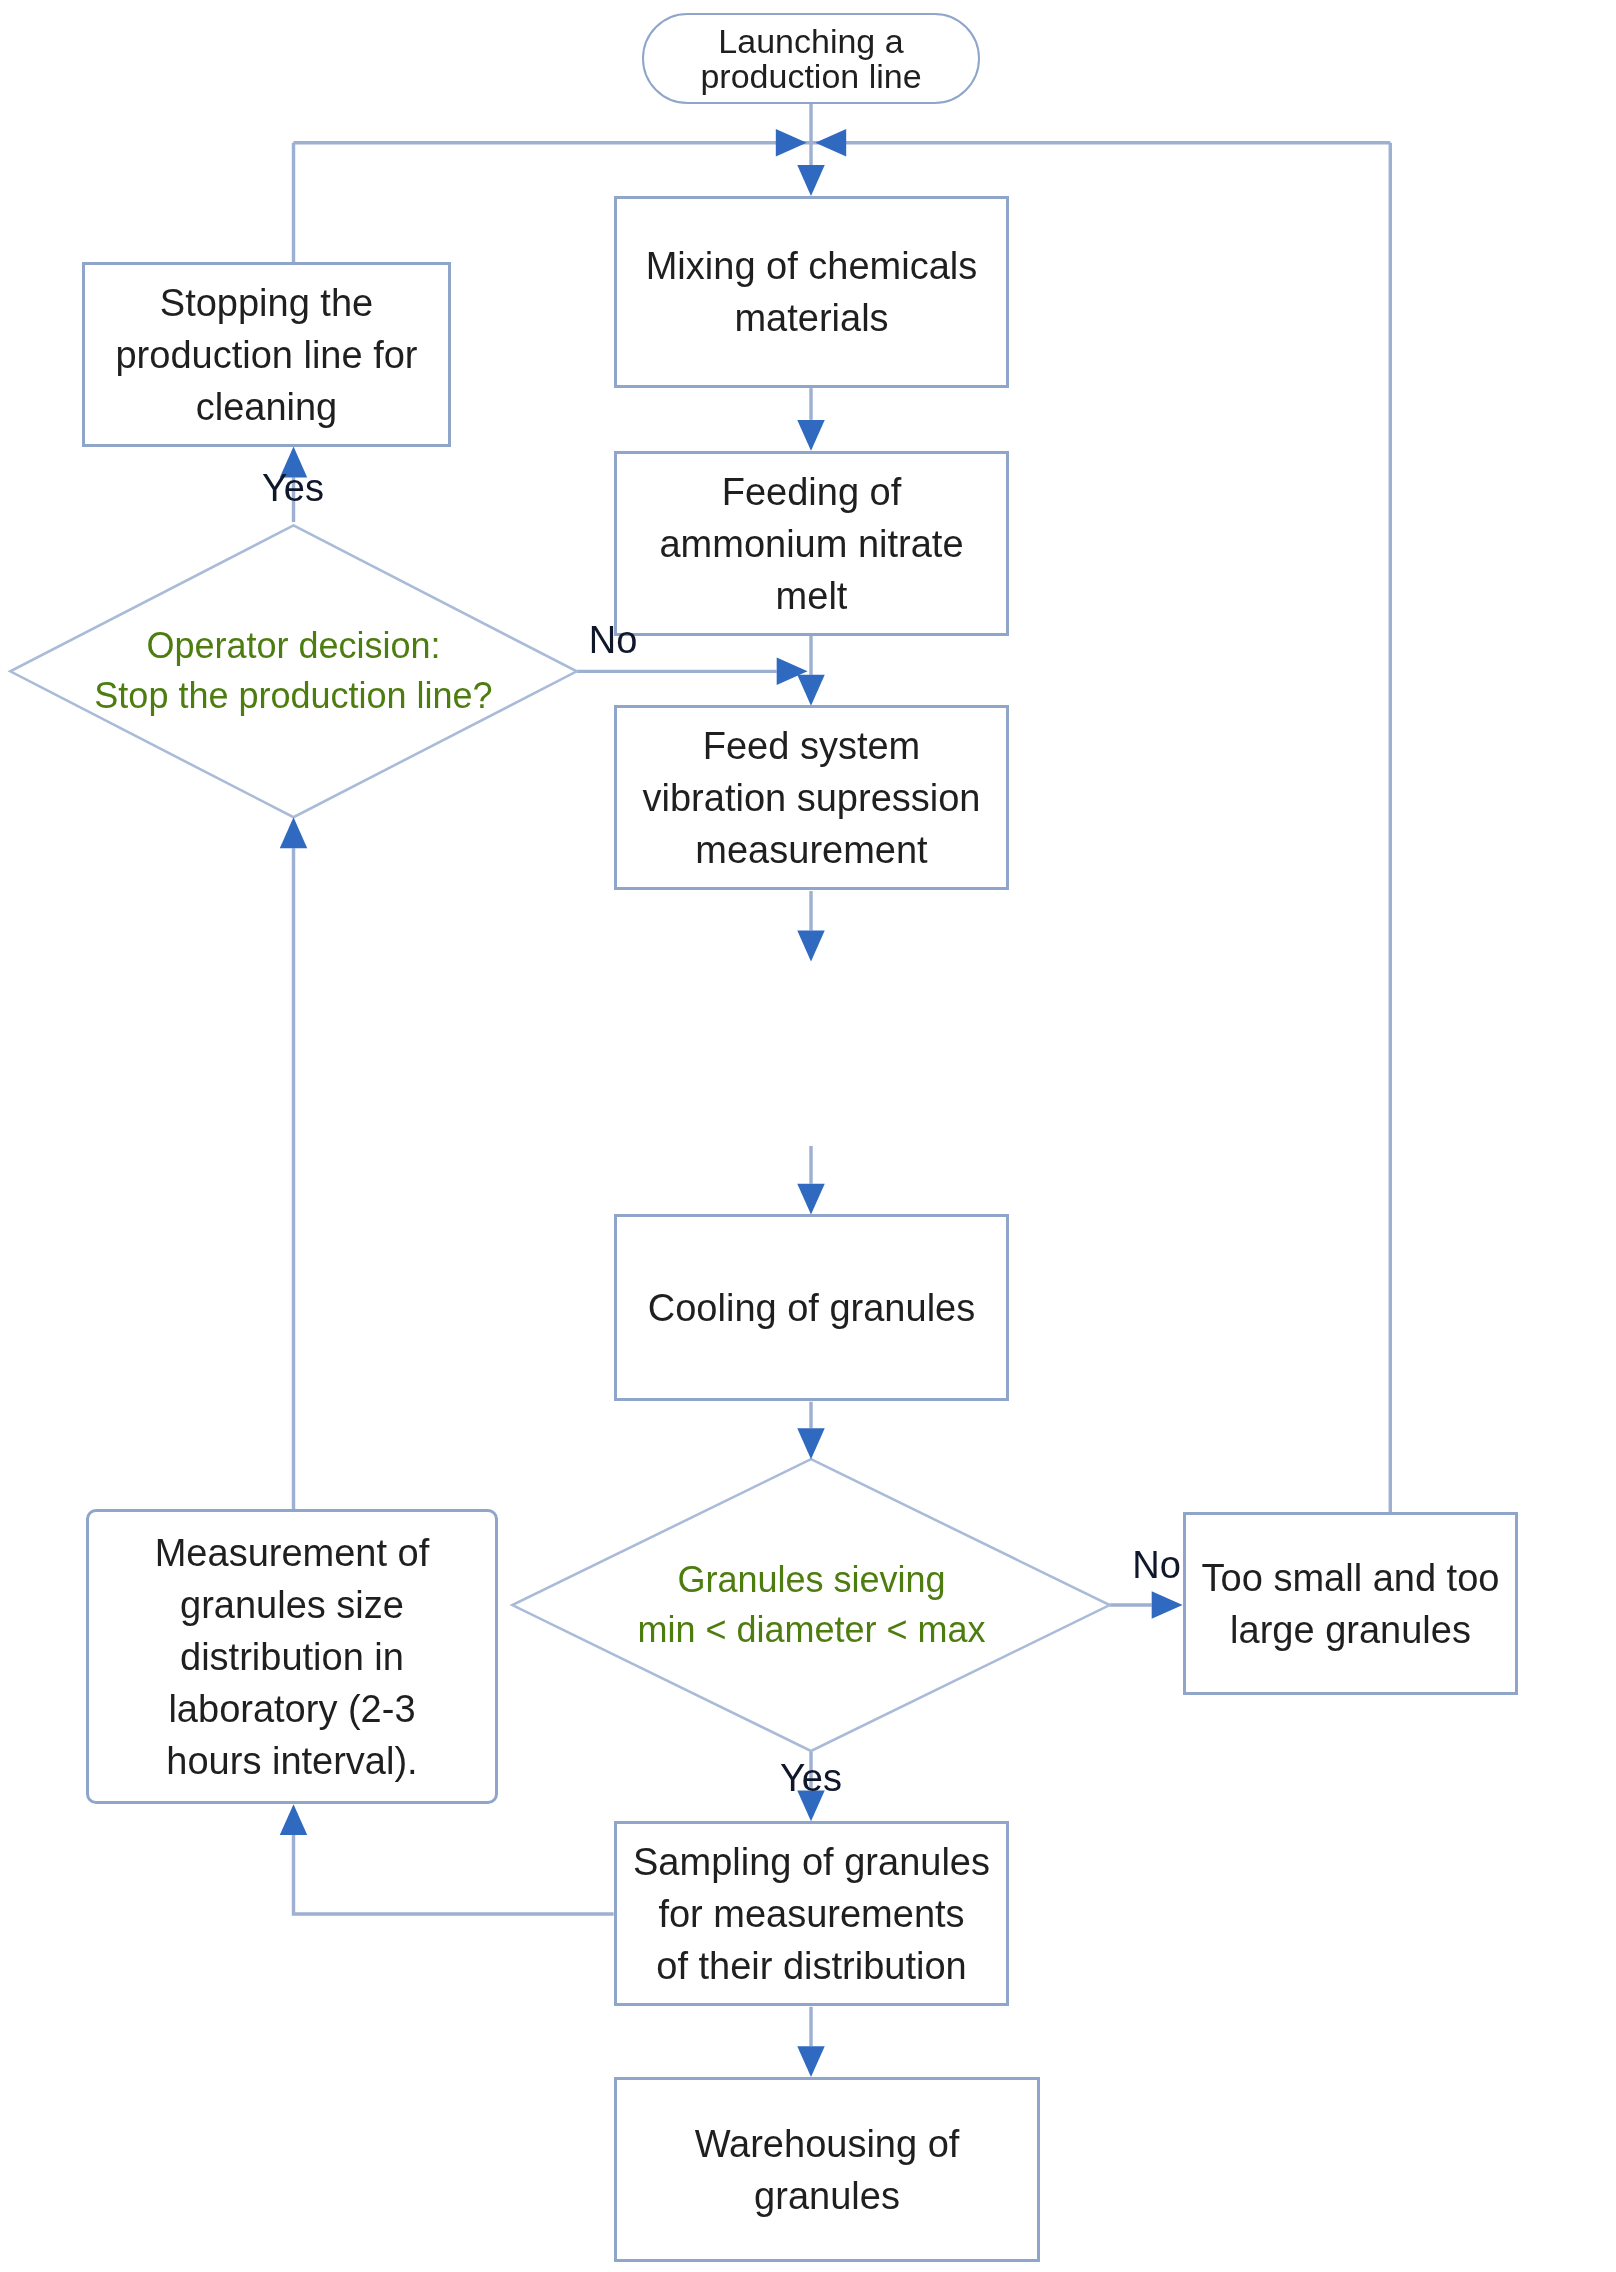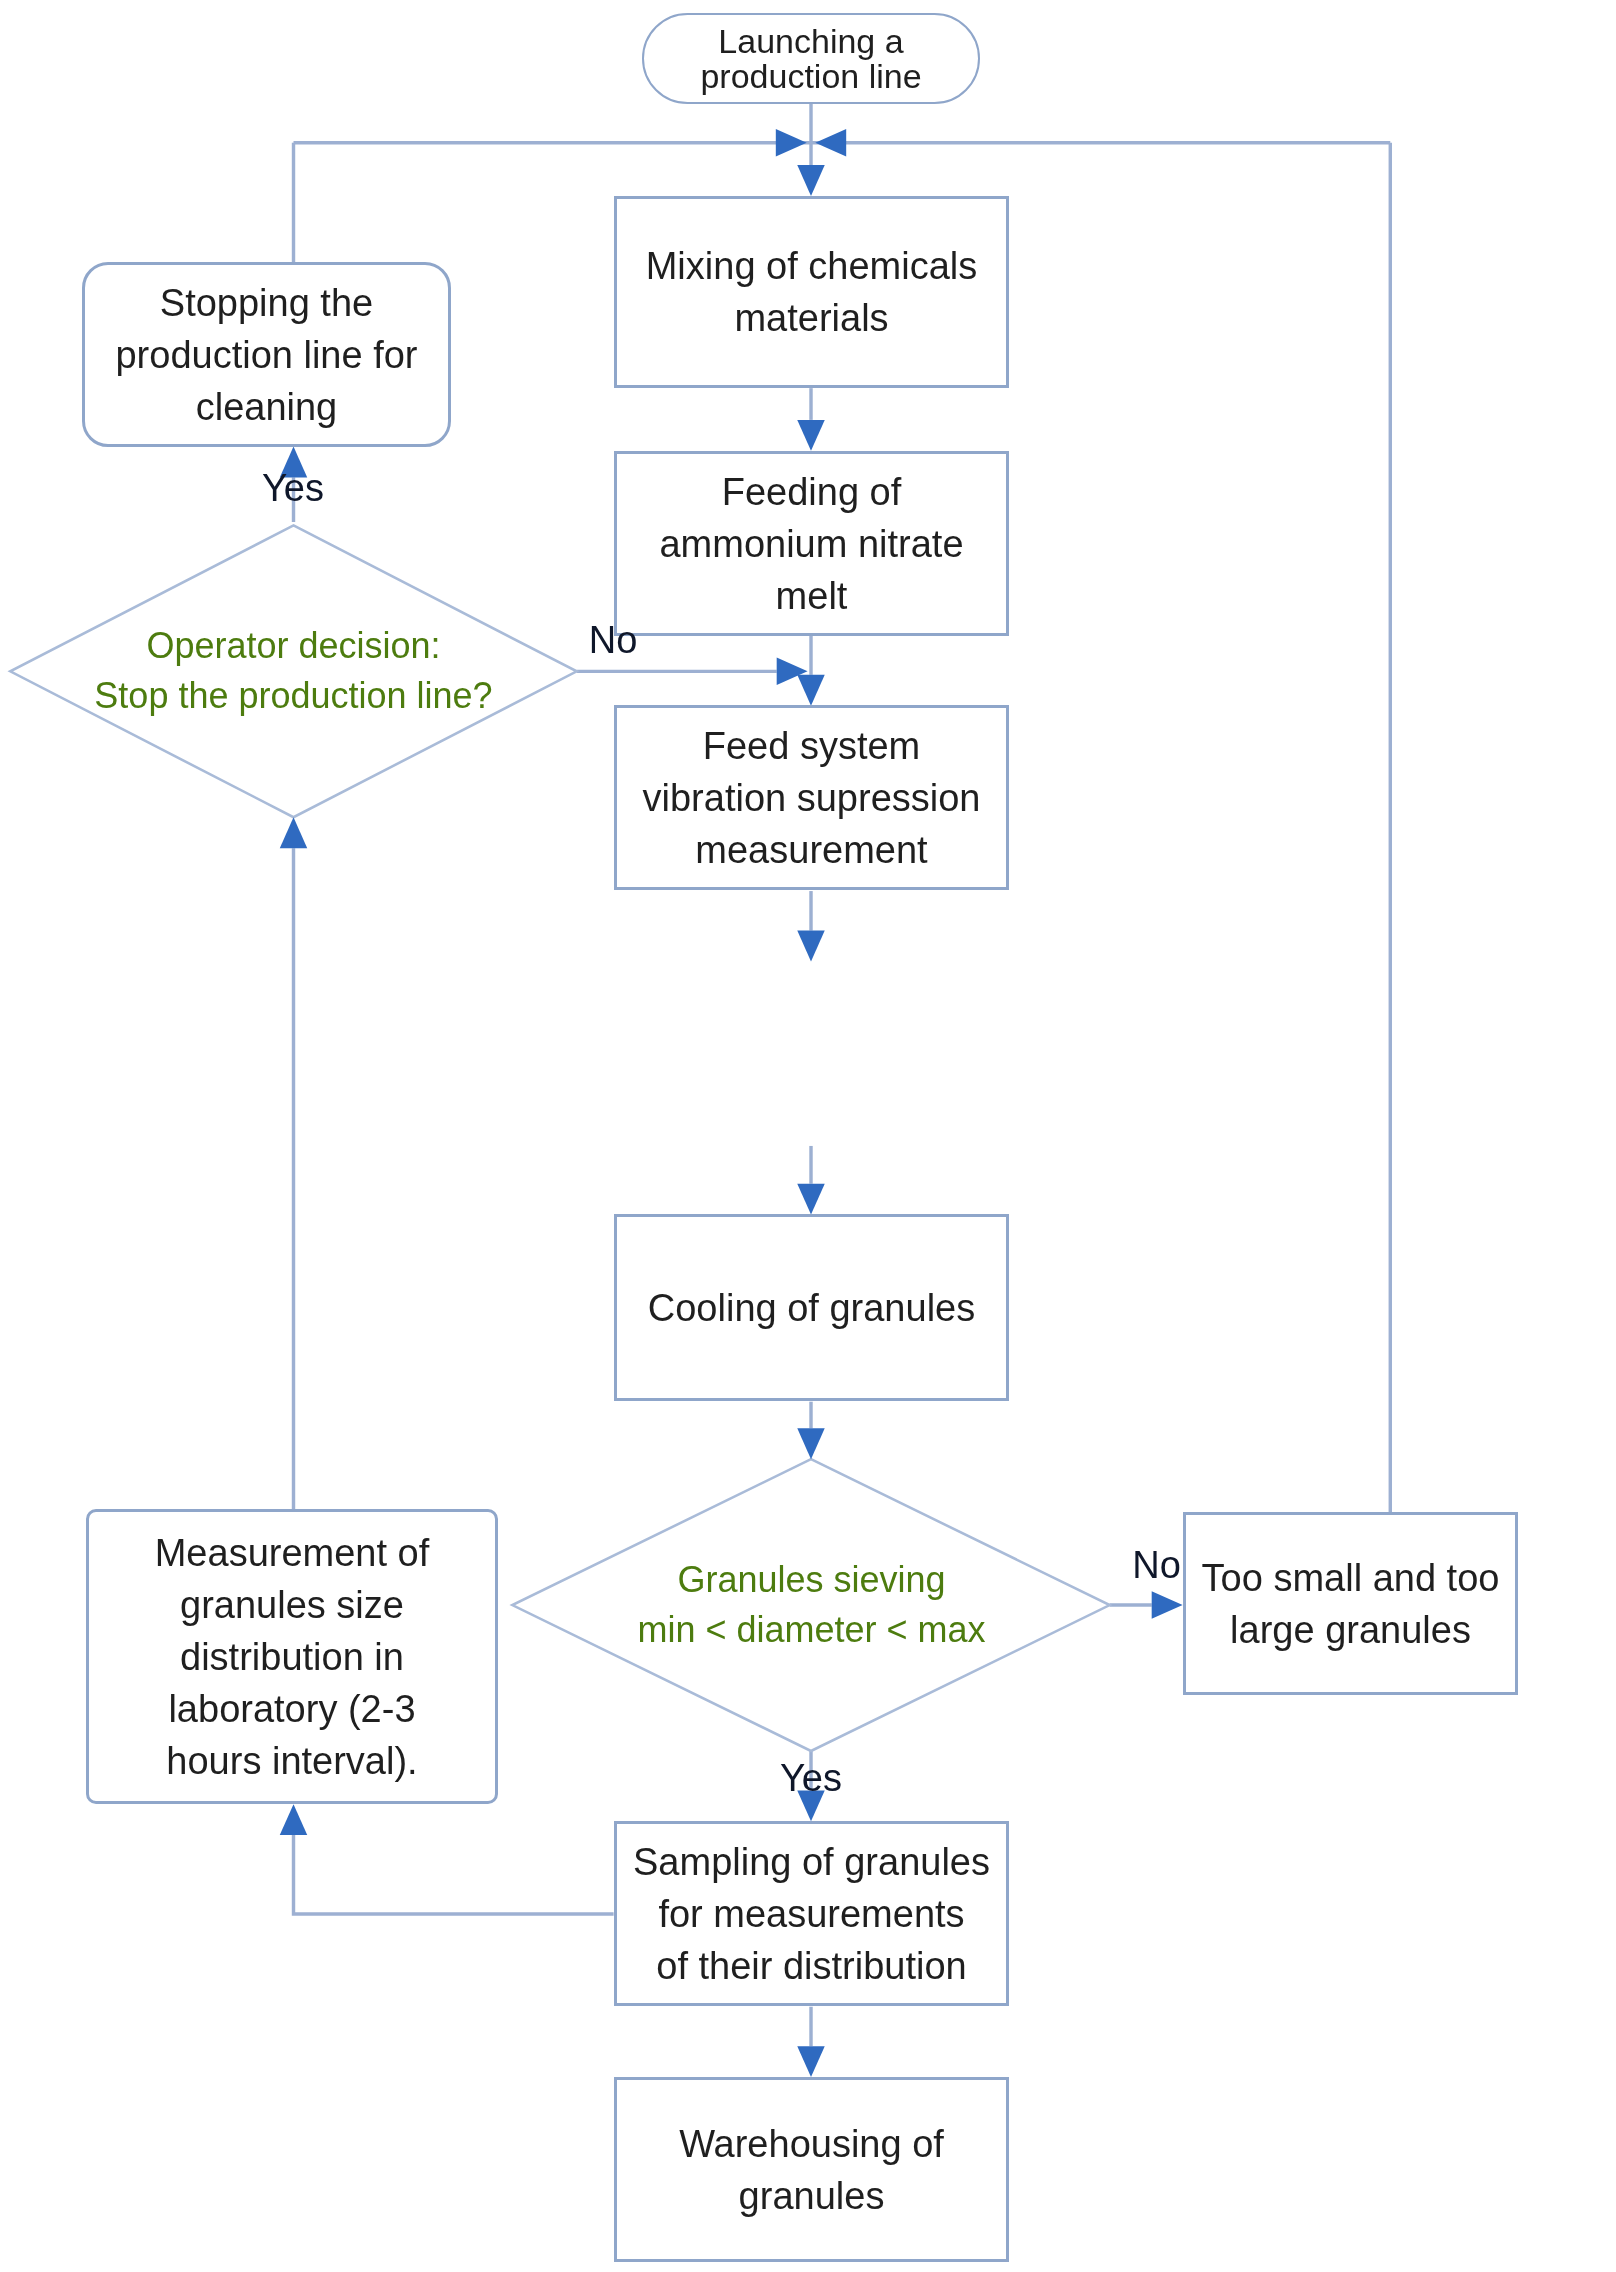--- a/index.html
+++ b/index.html
@@ -111,7 +111,7 @@
   <div class="box" style="left:614px; top:2077px; width:395px; height:185px;">Warehousing of
 granules</div>
 
-  <div class="box" style="left:82px; top:262px; width:369px; height:185px;border-radius:26px;">Stopping the
+  <div class="box" style="left:82px; top:262px; width:369px; height:185px;">Stopping the
 production line for
 cleaning</div>
 

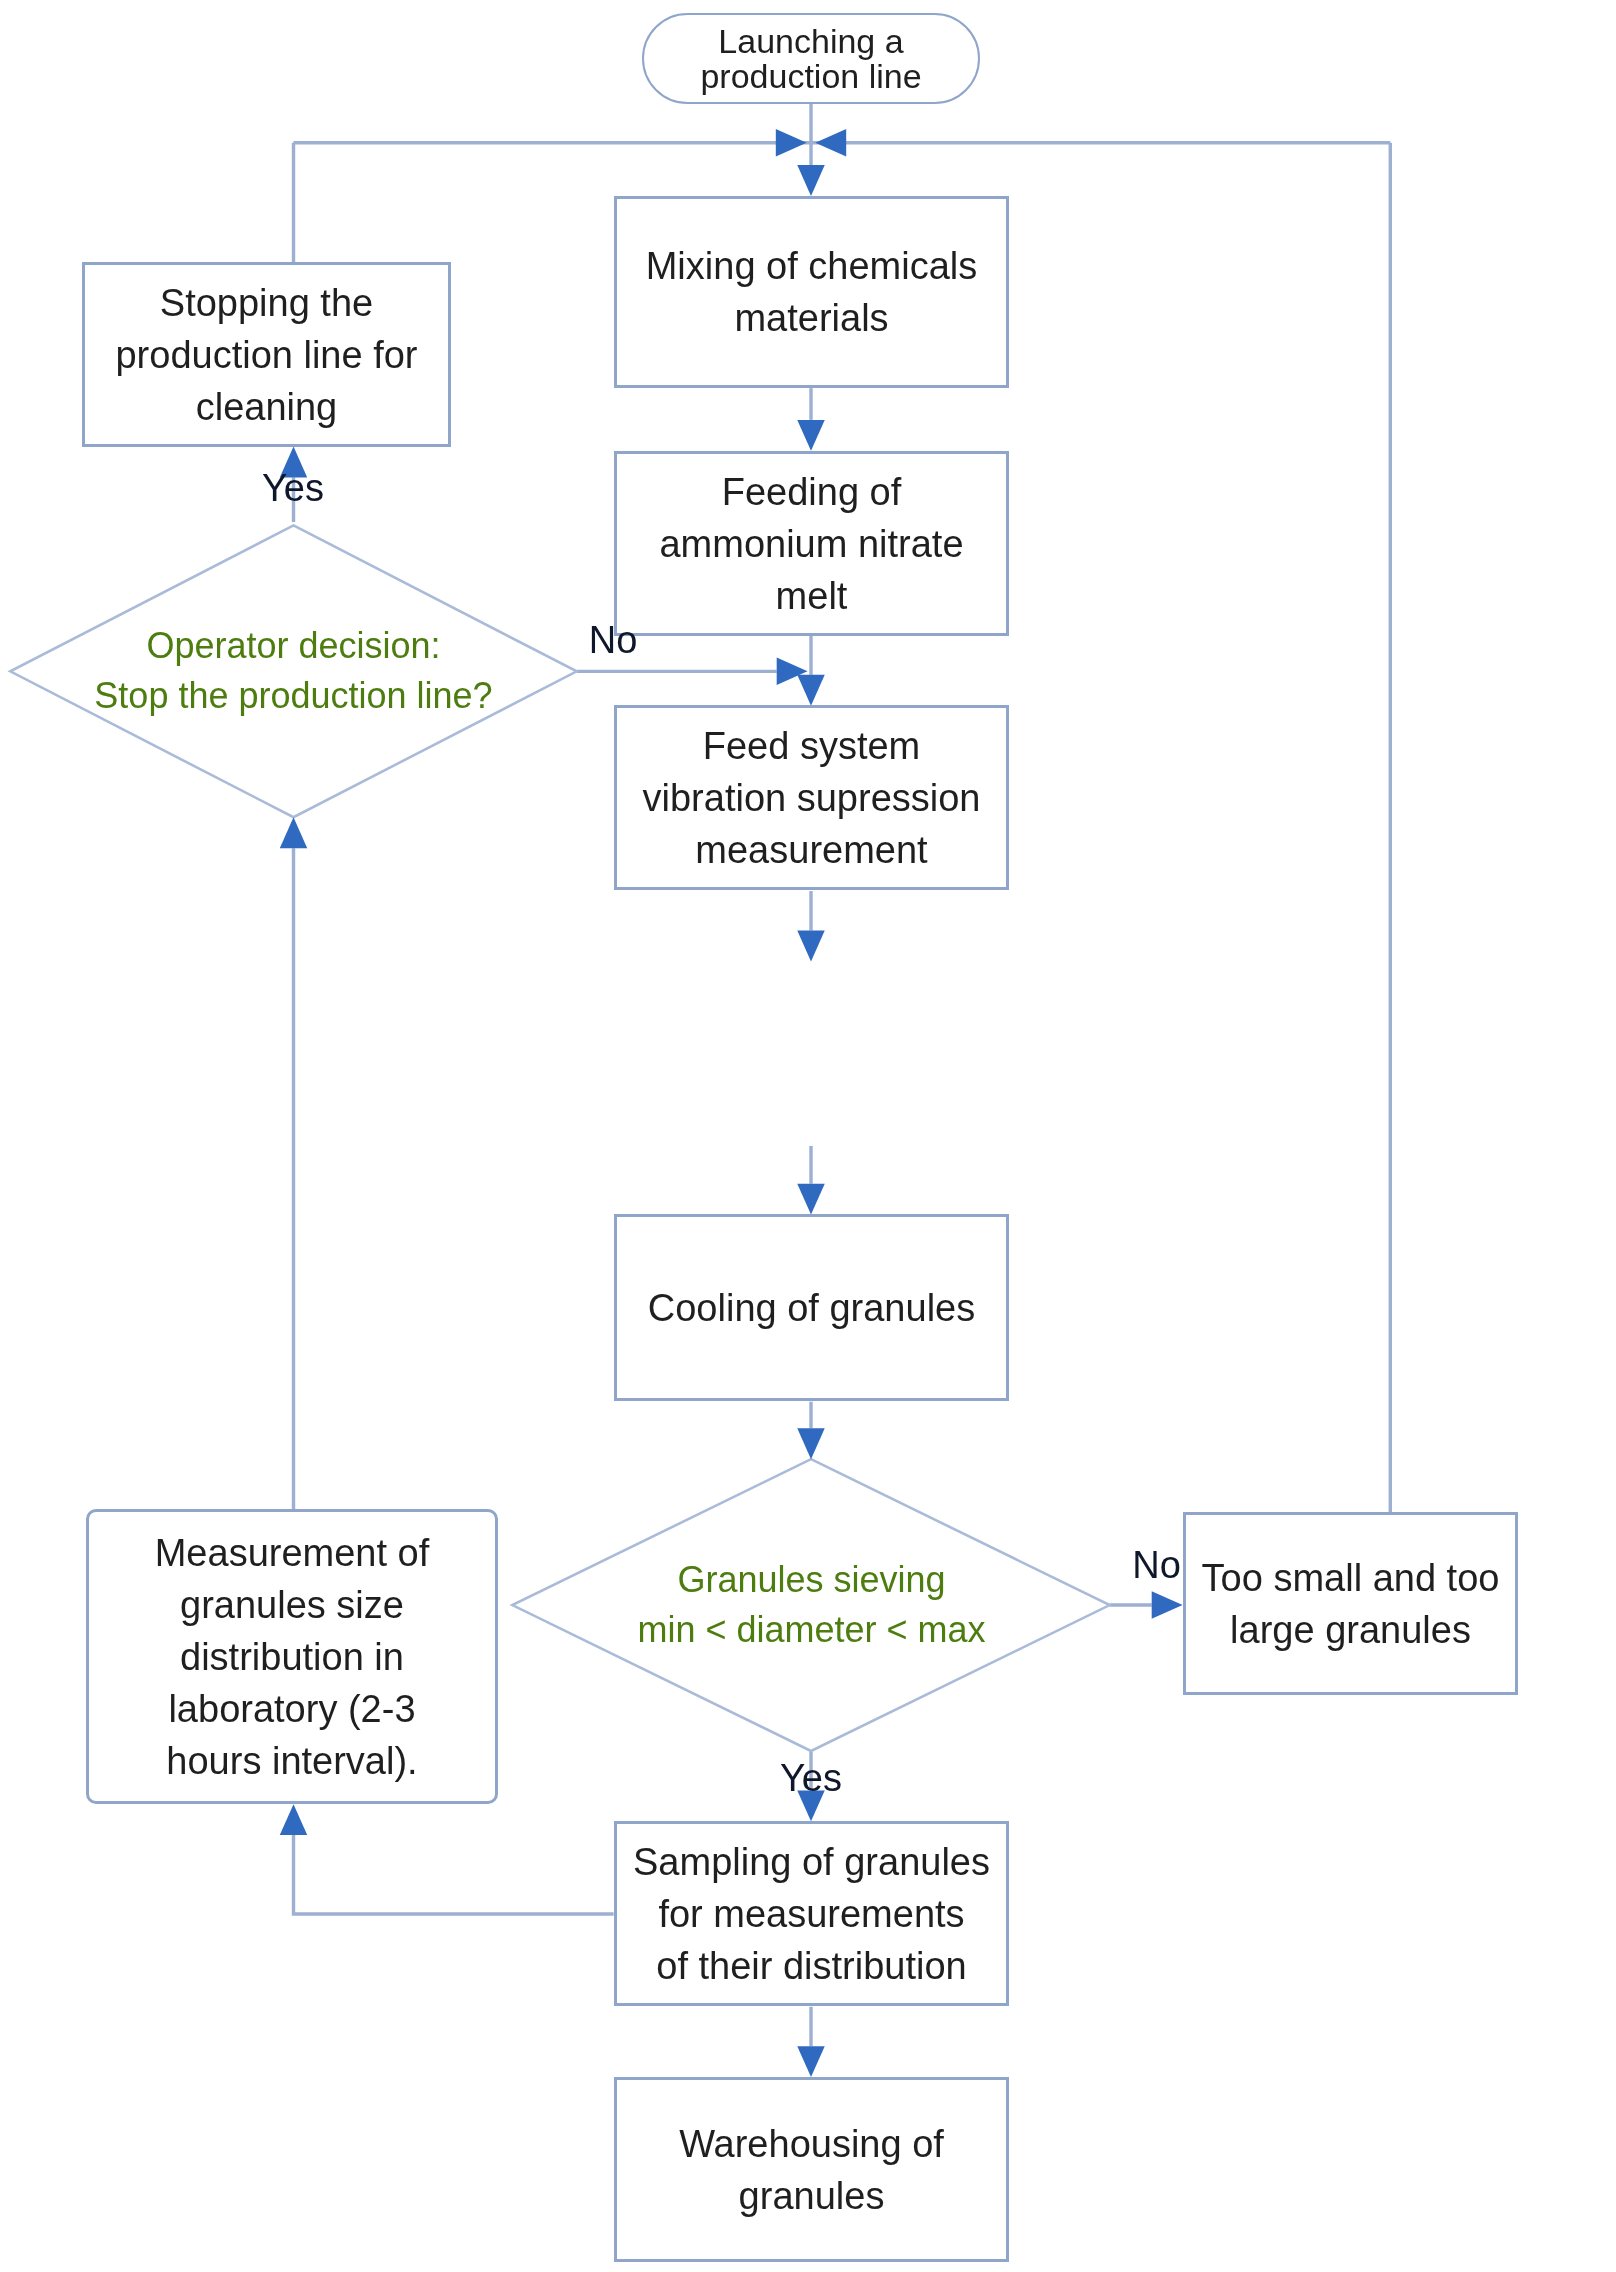--- a/index.html
+++ b/index.html
@@ -108,7 +108,7 @@
 for measurements
 of their distribution</div>
 
-  <div class="box" style="left:614px; top:2077px; width:395px; height:185px;">Warehousing of
+  <div class="box" style="left:614px; top:2077px; width:426px; height:185px;">Warehousing of
 granules</div>
 
   <div class="box" style="left:82px; top:262px; width:369px; height:185px;">Stopping the

